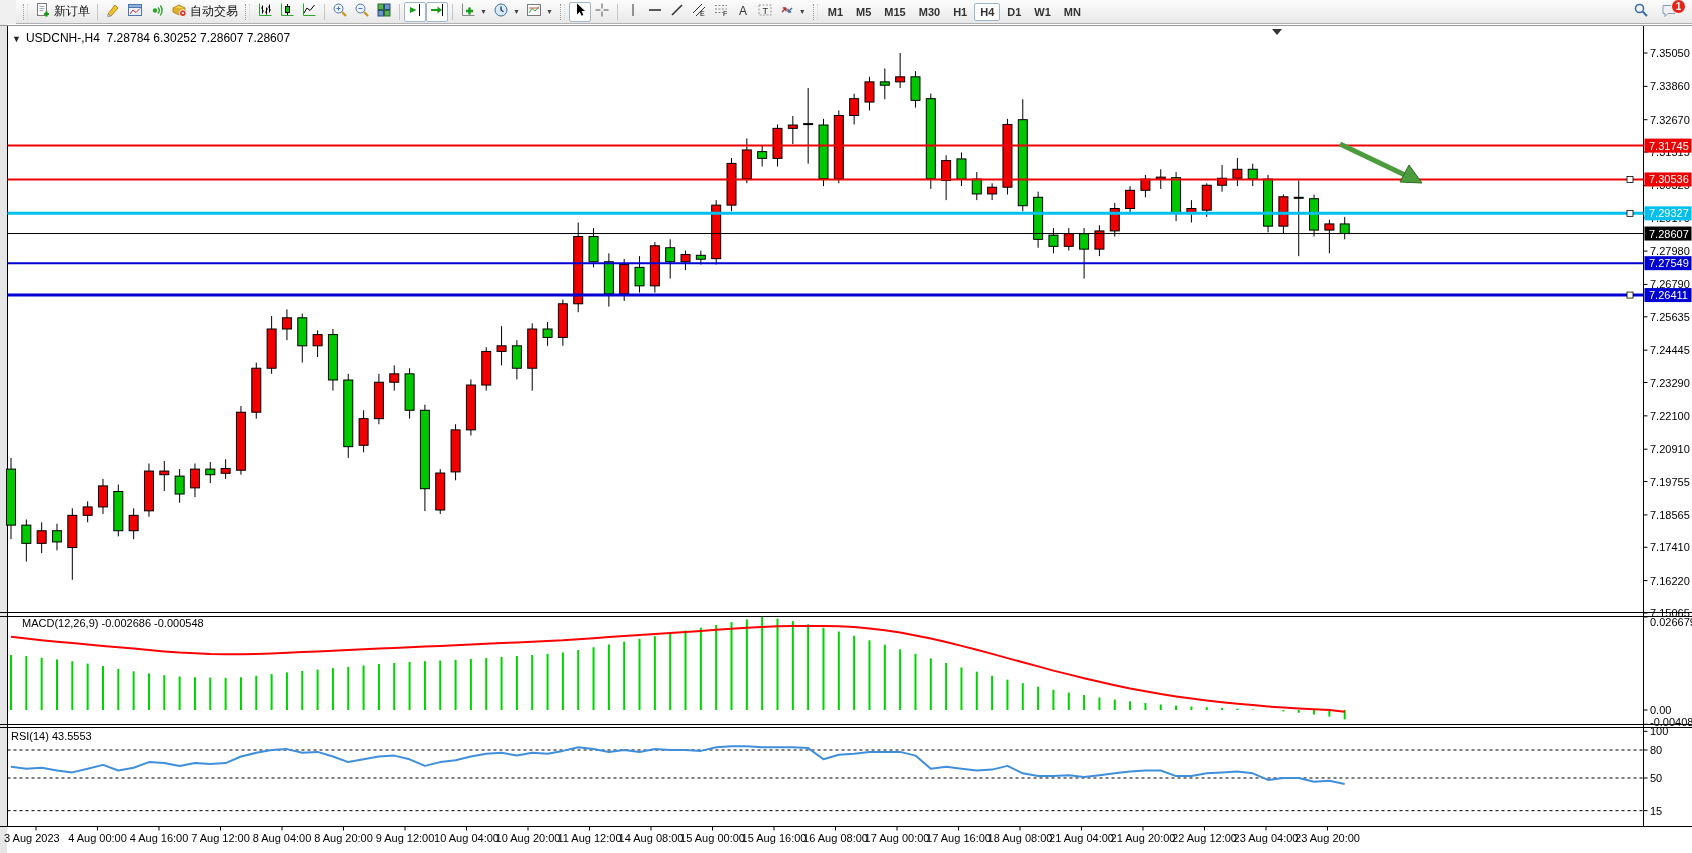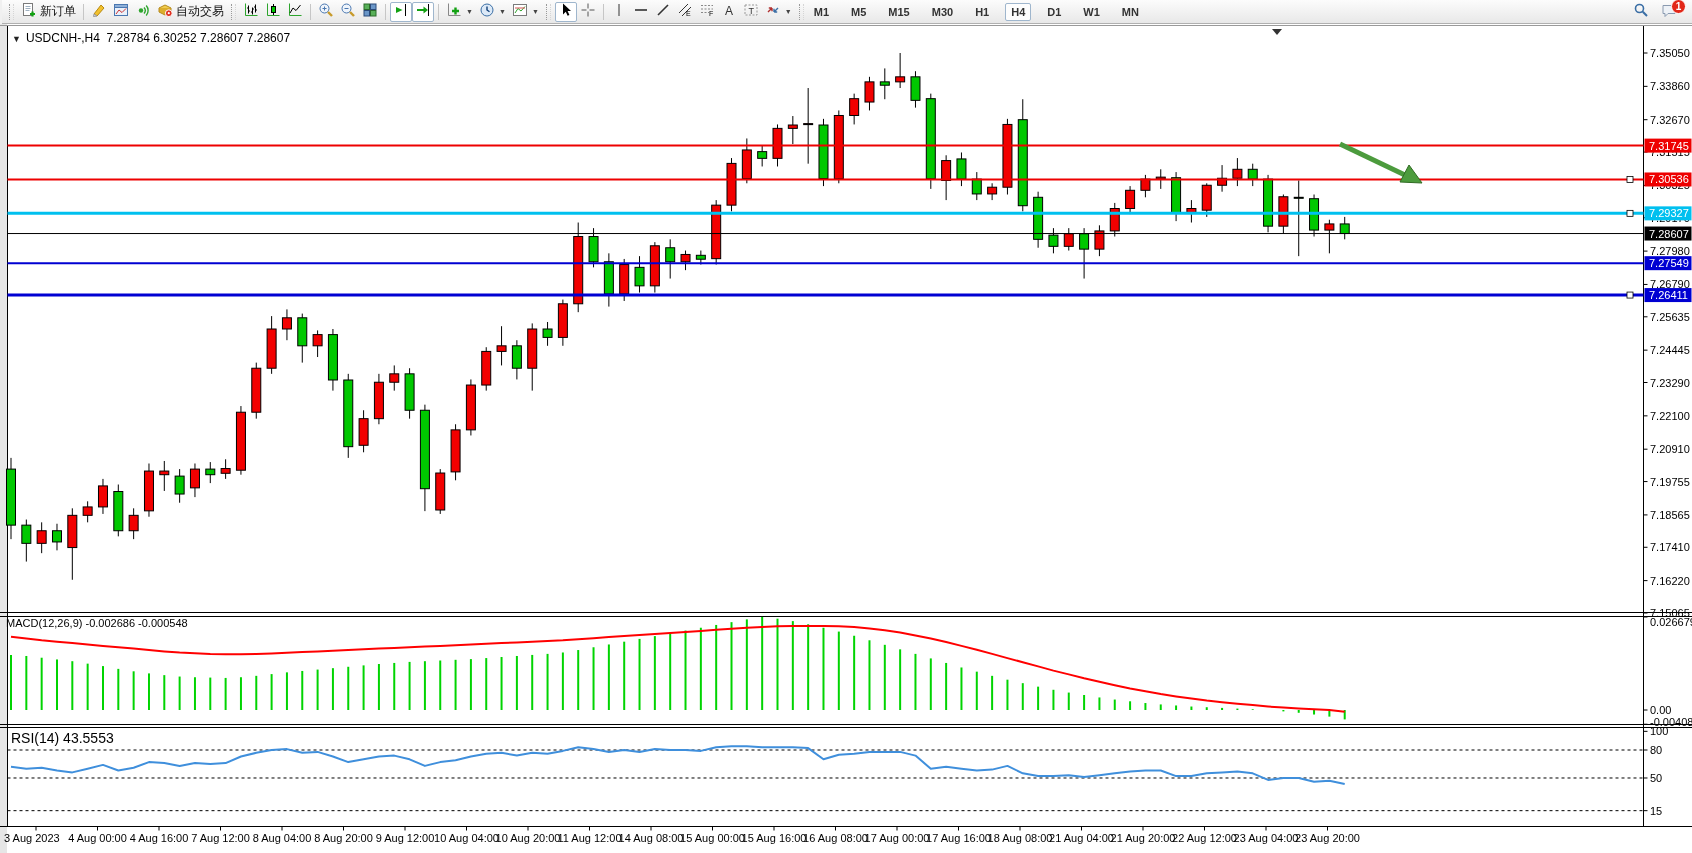--- a/index.html
+++ b/index.html
@@ -5,7 +5,7 @@
   html,body{margin:0;padding:0}
   body{width:1692px;height:853px;background:#f0f0f0;font-family:"Liberation Sans",sans-serif;overflow:hidden;position:relative}
   
-  .toolbar{position:absolute;top:0;left:2px;right:0;height:23px;background:linear-gradient(#fcfcfc,#e8e8e8);border-bottom:1px solid #b0b0b0;display:flex;align-items:center;padding:0 3px;z-index:5}
+  .toolbar{position:absolute;top:0;left:16px;right:0;height:23px;background:linear-gradient(#fcfcfc,#e8e8e8);border-bottom:1px solid #b0b0b0;display:flex;align-items:center;padding:0 3px;z-index:5}
   .tb{height:20px;min-width:20px;display:flex;align-items:center;justify-content:center;gap:3px;border:1px solid transparent;border-radius:2px;background:transparent;padding:0 2px;font-size:12px;color:#111;cursor:default}
   .tb.pressed{background:#ffffff;border-color:#9fb6cd}
   .tb-label{font-size:12px;white-space:nowrap}

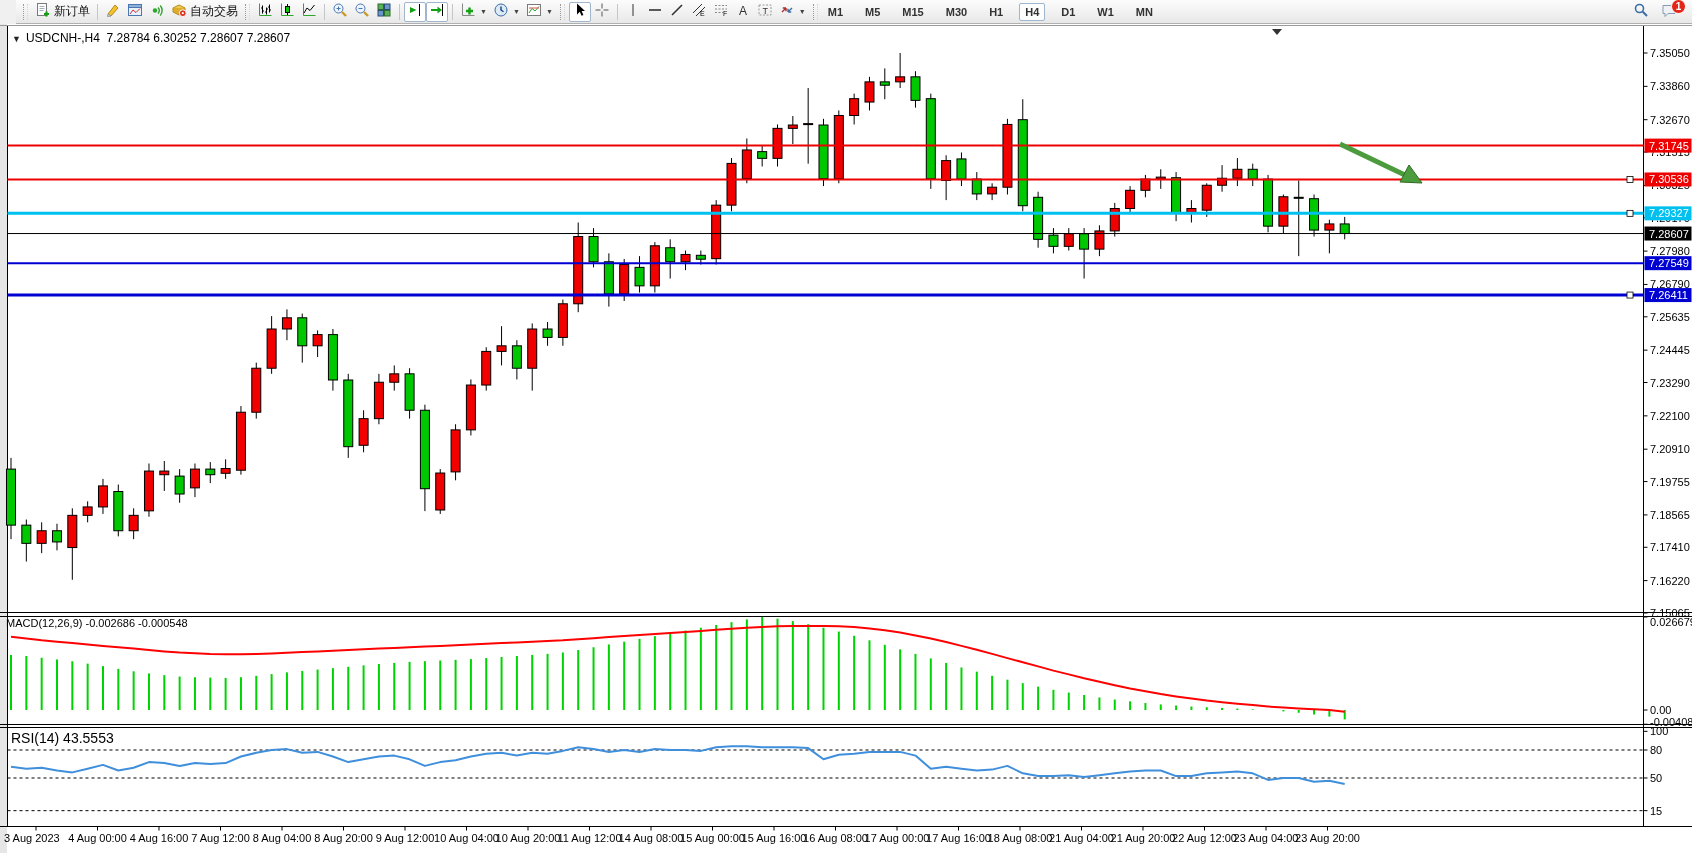--- a/index.html
+++ b/index.html
@@ -251,7 +251,7 @@
   </button>
   <div class="grip"></div>
 
-  <div id="tf-buttons" style="display:flex;align-items:center;gap:10px">
+  <div id="tf-buttons" style="display:flex;align-items:center;gap:1px">
       <button class="tf">M1</button>
       <button class="tf">M5</button>
       <button class="tf">M15</button>

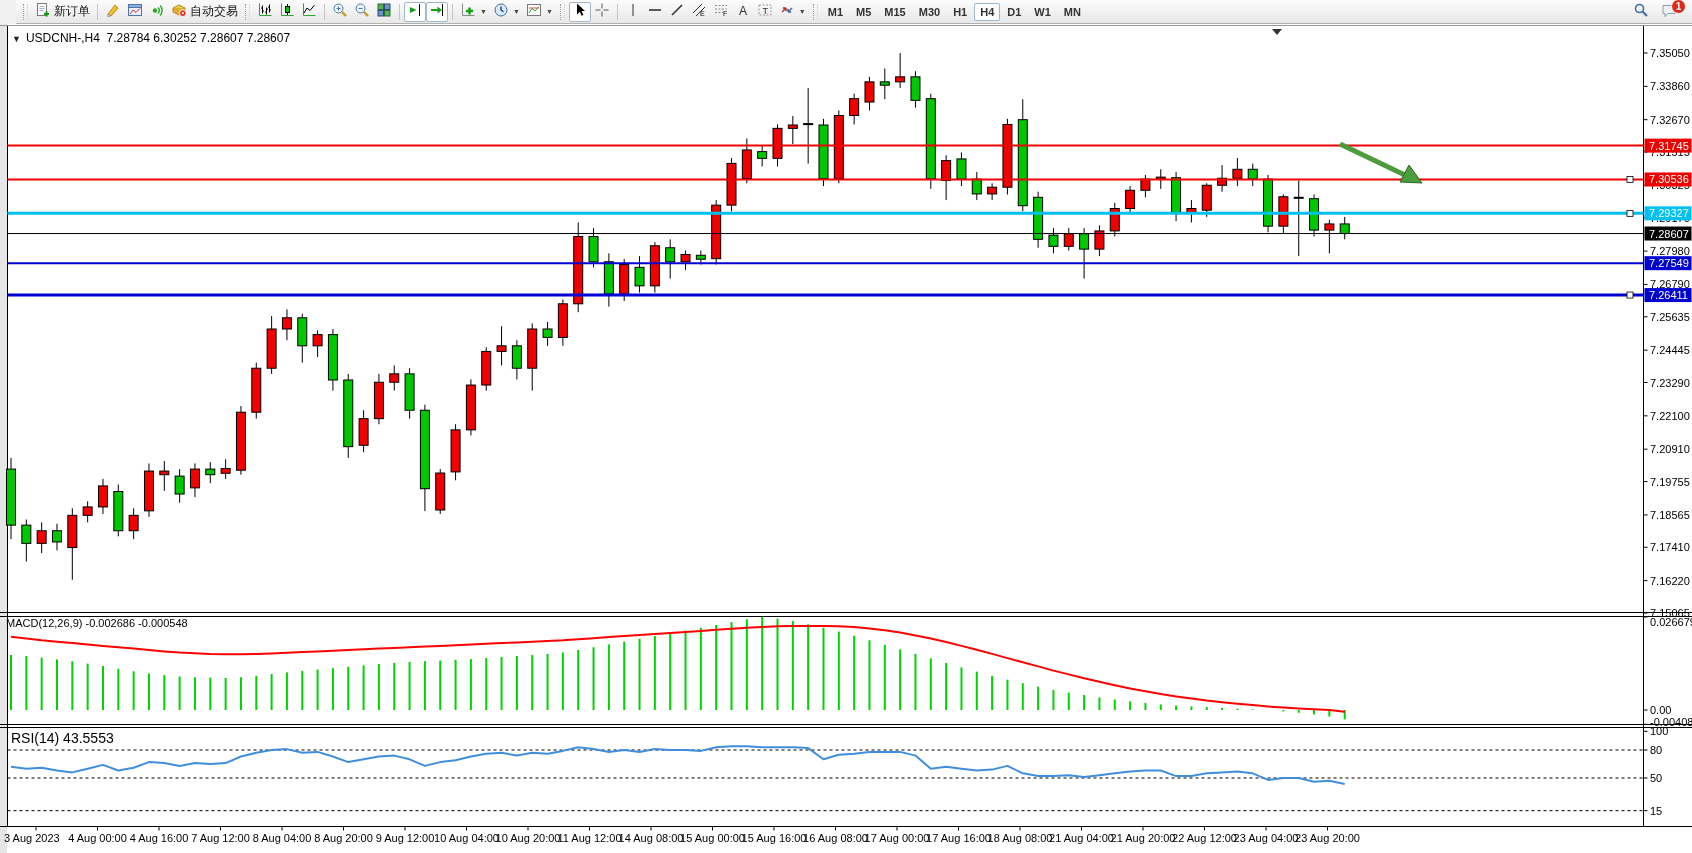--- a/index.html
+++ b/index.html
@@ -22,7 +22,7 @@
   .overlay{position:absolute;z-index:3;color:#000;white-space:nowrap}
   .title-overlay{top:31px;left:12px;font-size:12px}
   .title-overlay .tri{font-size:9px;margin-right:5px;color:#222}
-  .macd-label{top:617px;left:6px;font-size:11px}
+  .macd-label{top:617px;left:22px;font-size:11px}
   .rsi-label{top:730px;left:11px;font-size:14px}
 </style>
 </head>

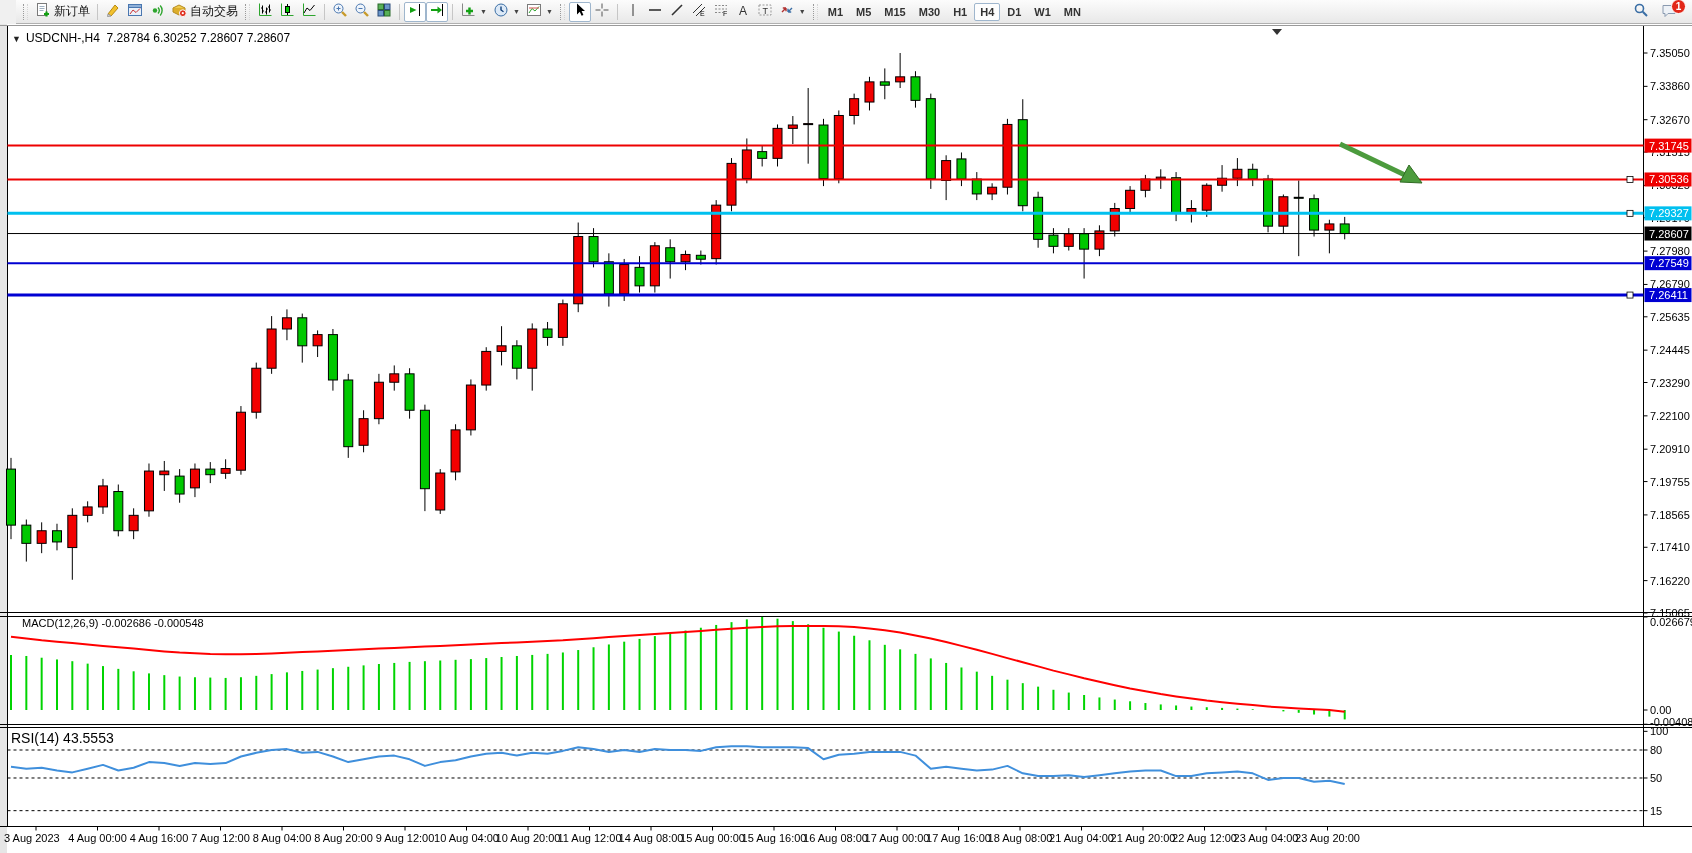--- a/index.html
+++ b/index.html
@@ -23,7 +23,7 @@
   .title-overlay{top:31px;left:12px;font-size:12px}
   .title-overlay .tri{font-size:9px;margin-right:5px;color:#222}
   .macd-label{top:617px;left:22px;font-size:11px}
-  .rsi-label{top:730px;left:11px;font-size:14px}
+  .rsi-label{top:730px;left:11px;font-size:11px}
 </style>
 </head>
 <body>

